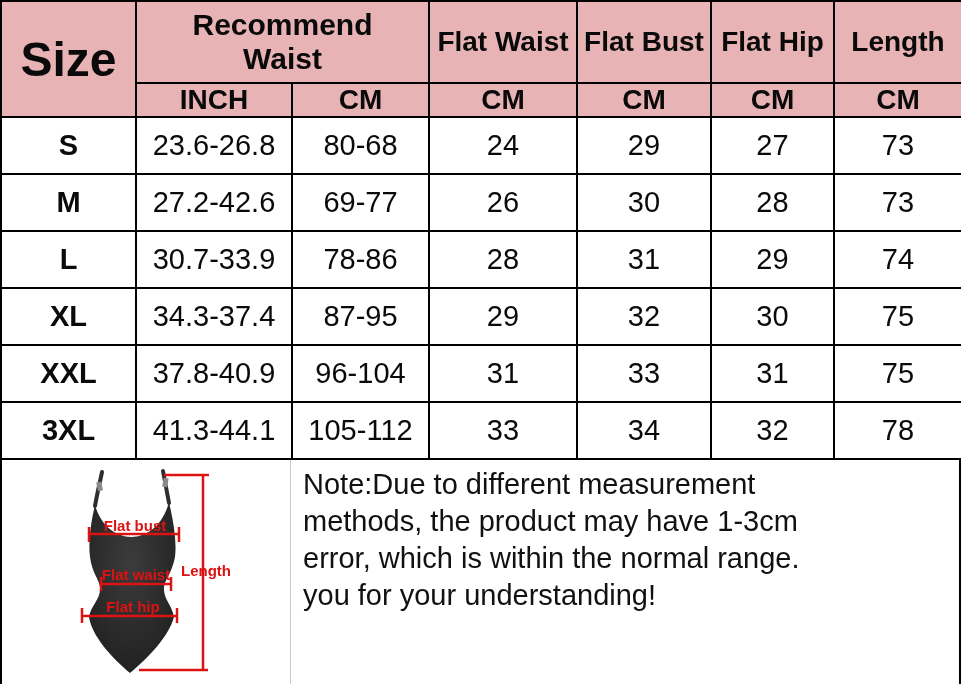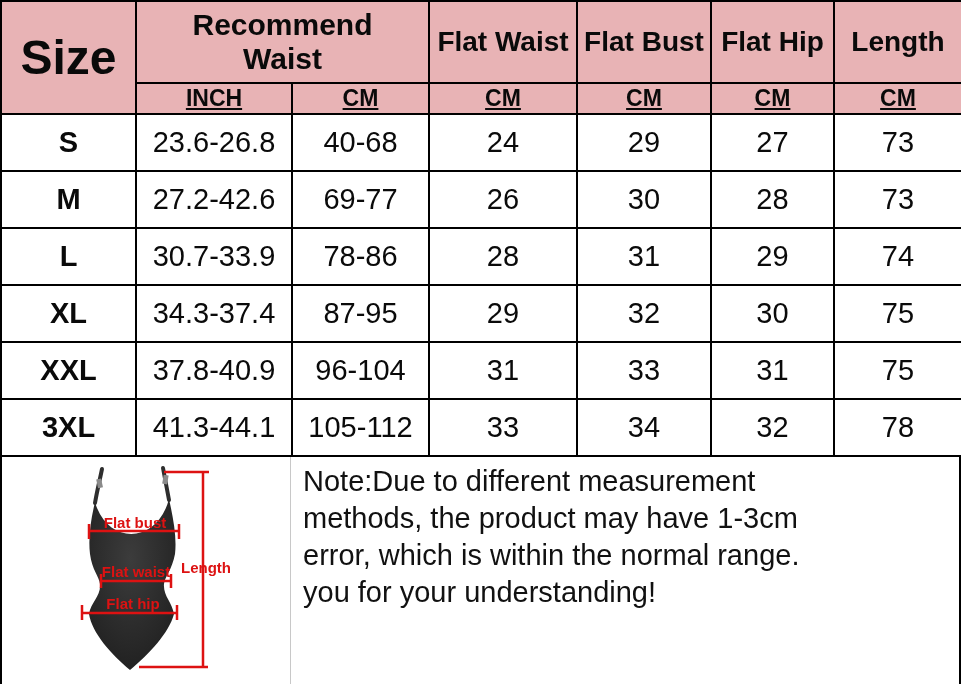--- a/index.html
+++ b/index.html
@@ -39,7 +39,7 @@
     line-height: 1.15;
     white-space: normal;
   }
-  .sub { font-size: 23px; font-weight: bold; text-decoration: underline; }
+  .sub { font-size: 28px; font-weight: bold; }
   td.size-cell { font-size: 29px; font-weight: bold; }
   td.val { font-size: 29px; font-weight: normal; margin-left: 24px; }
 

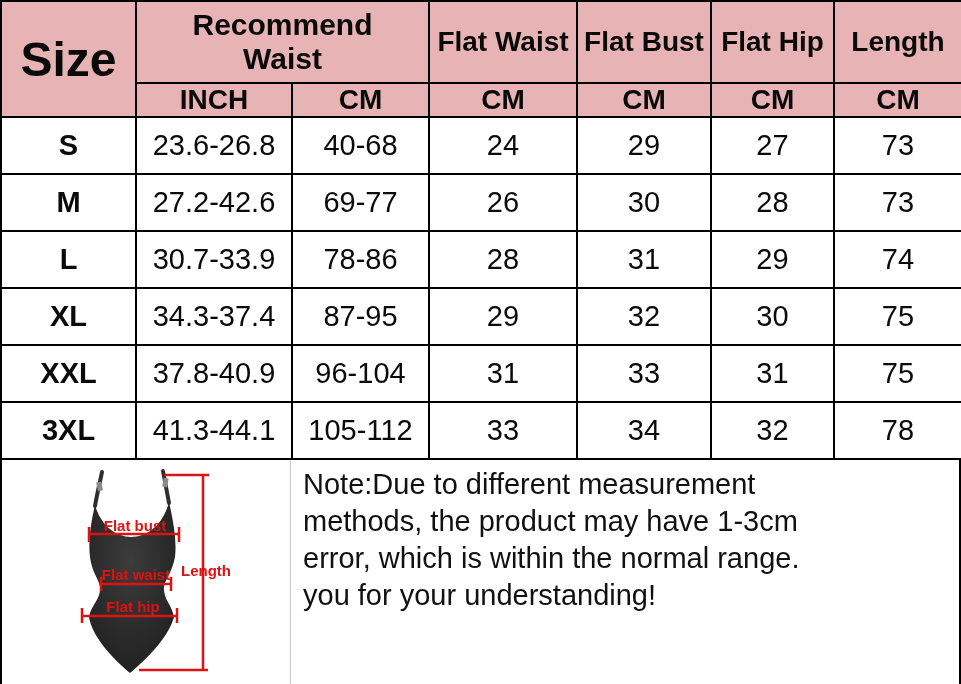--- a/index.html
+++ b/index.html
@@ -126,7 +126,7 @@
       <tr>
         <td class="size-cell">S</td>
         <td class="val">23.6-26.8</td>
-        <td class="val">40-68</td>
+        <td class="val">80-68</td>
         <td class="val">24</td>
         <td class="val">29</td>
         <td class="val">27</td>

